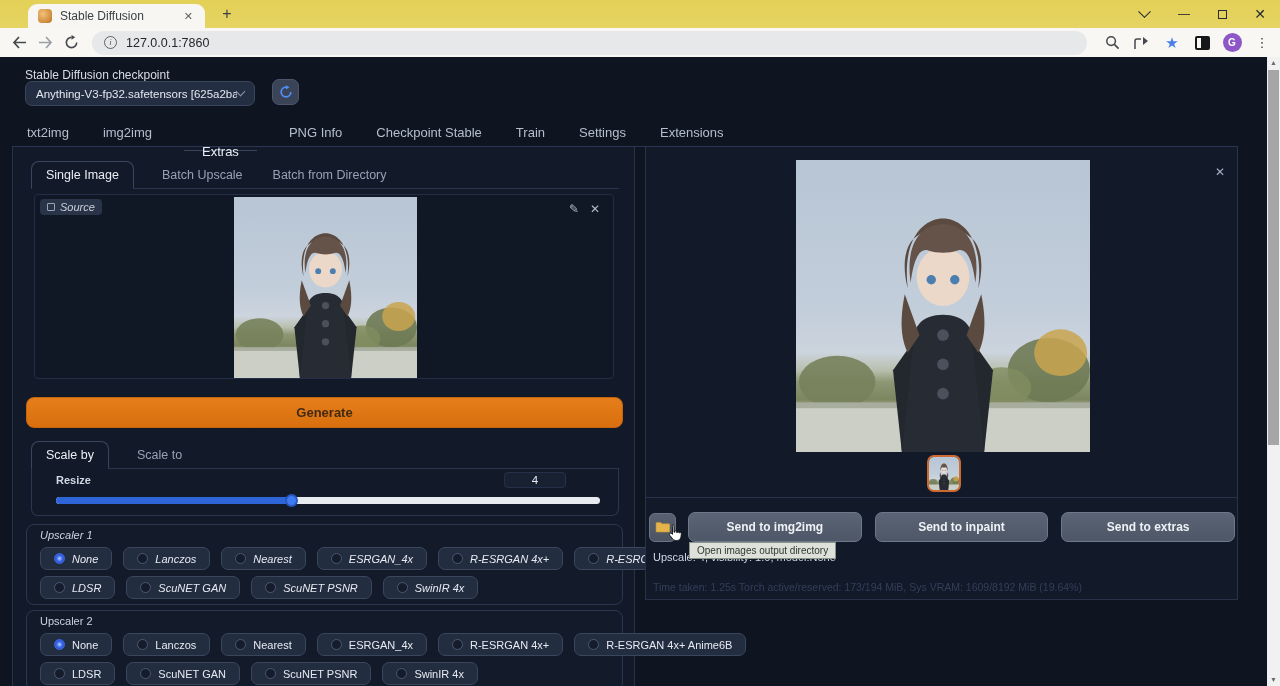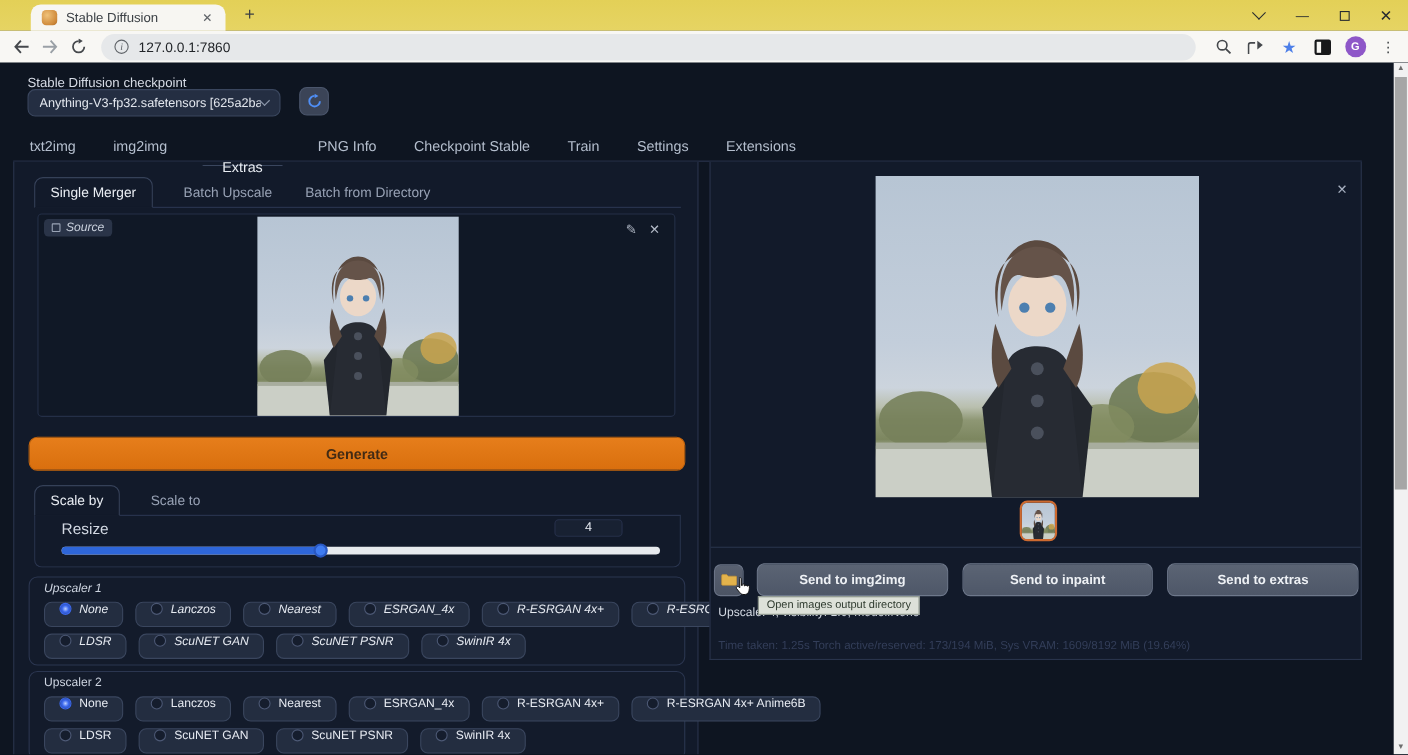--- a/index.html
+++ b/index.html
@@ -261,7 +261,7 @@
 
     <div class="abs panel" id="left-col">
       <div class="subtabs" id="img-subtabs">
-          <div class="stab active">Single Merger</div>
+          <div class="stab active">Single Image</div>
           <div class="stab">Batch Upscale</div>
           <div class="stab">Batch from Directory</div>
         </div>

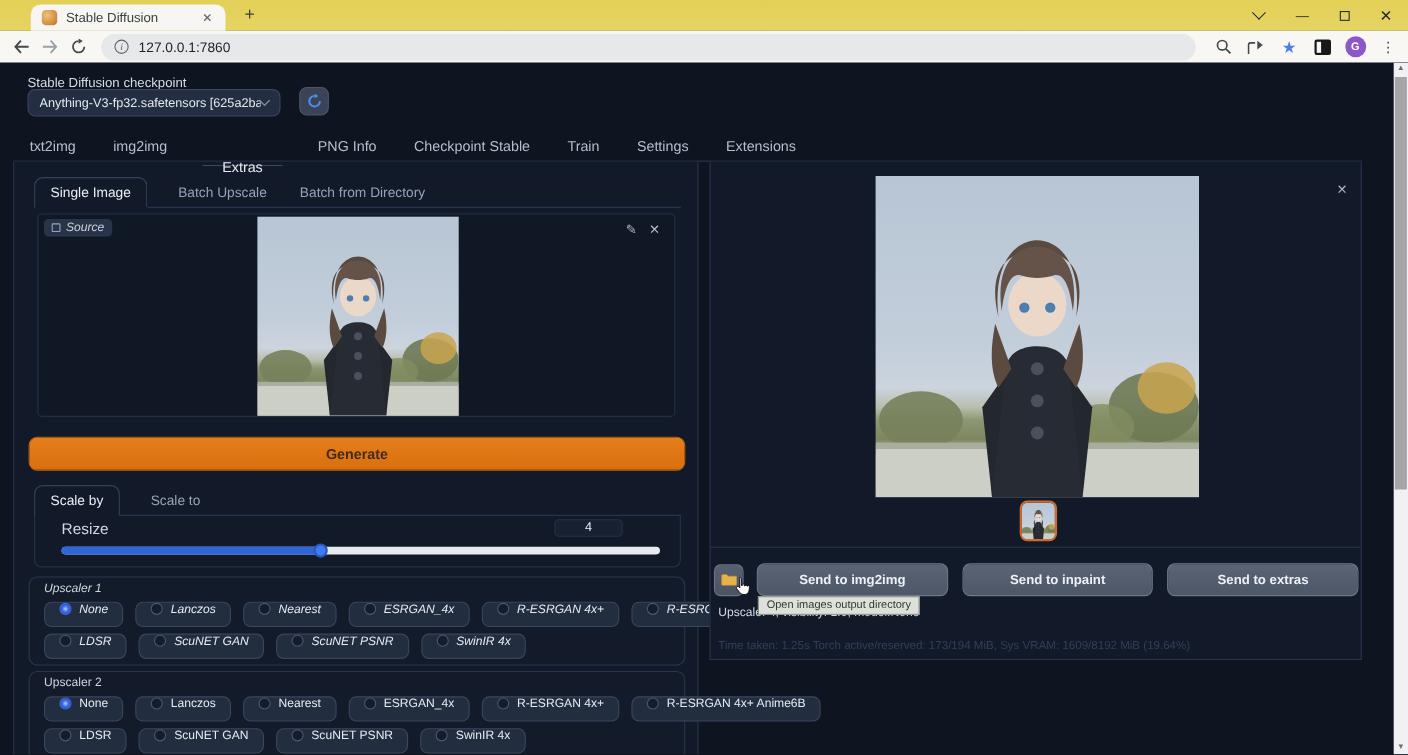--- a/index.html
+++ b/index.html
@@ -104,7 +104,7 @@
   #scale-box { left:18px; top:322px; width:588px; height:47px; border:1px solid #2b3650; border-top:none;
     border-radius:0 0 7px 7px; padding:3px 14px 0 24px; }
   #resize-row { display:flex; align-items:center; justify-content:space-between; height:16px; }
-  #resize-label { font-size:14px; color:#d3d9e3; }
+  #resize-label { font-size:11px; color:#d3d9e3;font-weight:bold; }
   #resize-value { width:62px; height:16px; background:#182132; border:1px solid #26304a; border-radius:4px;
     font-size:11.5px; color:#e6eaf1; text-align:center; line-height:15px; margin-right:38px; }
   #slider { position:relative; margin-top:5px; height:14px; }

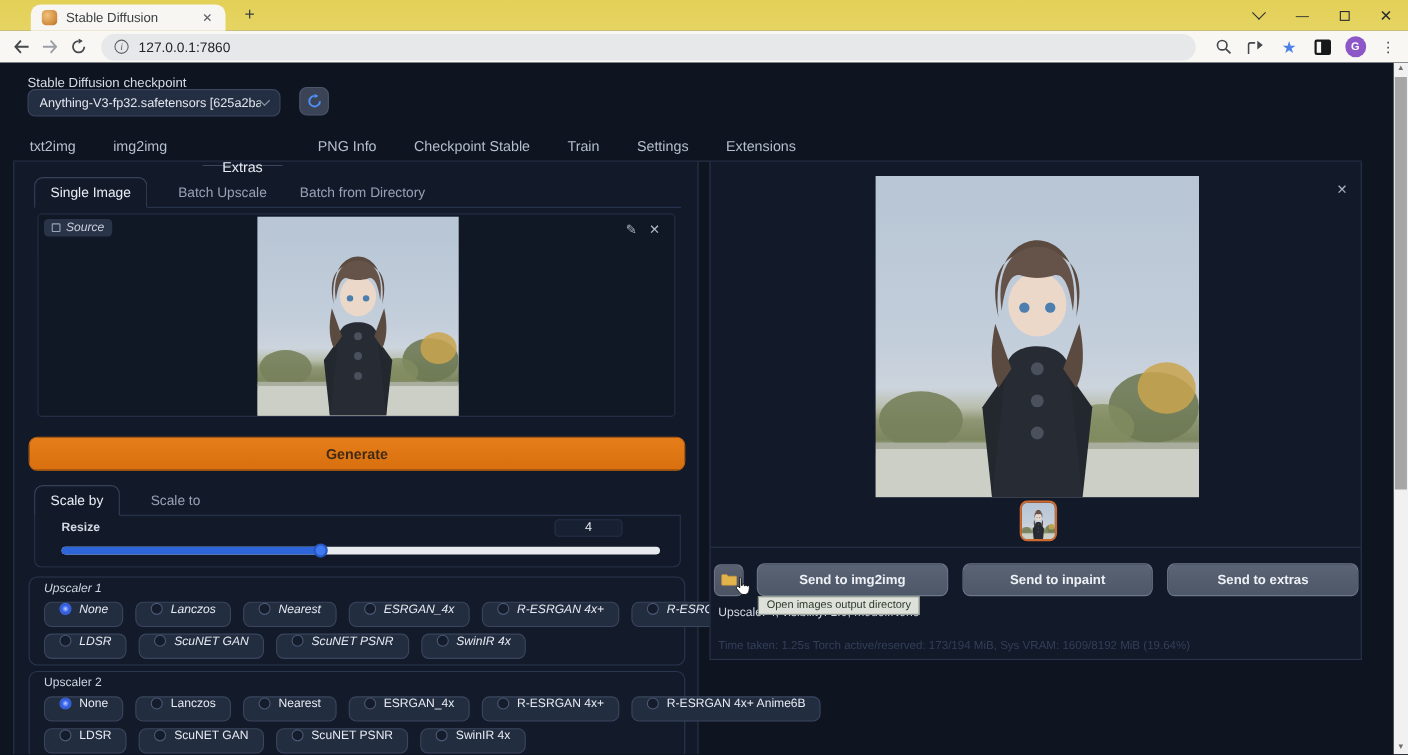--- a/index.html
+++ b/index.html
@@ -119,7 +119,7 @@
   .fieldset .fs-label { font-size:11px; color:#ccd3df; }
   .pill-row { display:flex; gap:11px; margin-top:6px; }
   .pill { height:23px; background:#232d40; border:1px solid #3a465e; border-radius:7px;
-    display:flex; align-items:flex-start; gap:7px; padding:0 13px; }
+    display:flex; align-items:center; gap:7px; padding:0 13px; }
   .pill .radio { width:11px; height:11px; border-radius:50%; background:#151d2d; border:1px solid #4c5874; flex:none; }
   .pill .radio.on { background:radial-gradient(circle at 50% 50%, #bcd0ff 0%, #3b68ee 45%, #24408f 100%); border-color:#3b68ee; }
   .pill span.pl { font-size:11px; color:#e6eaf1; white-space:nowrap; }

